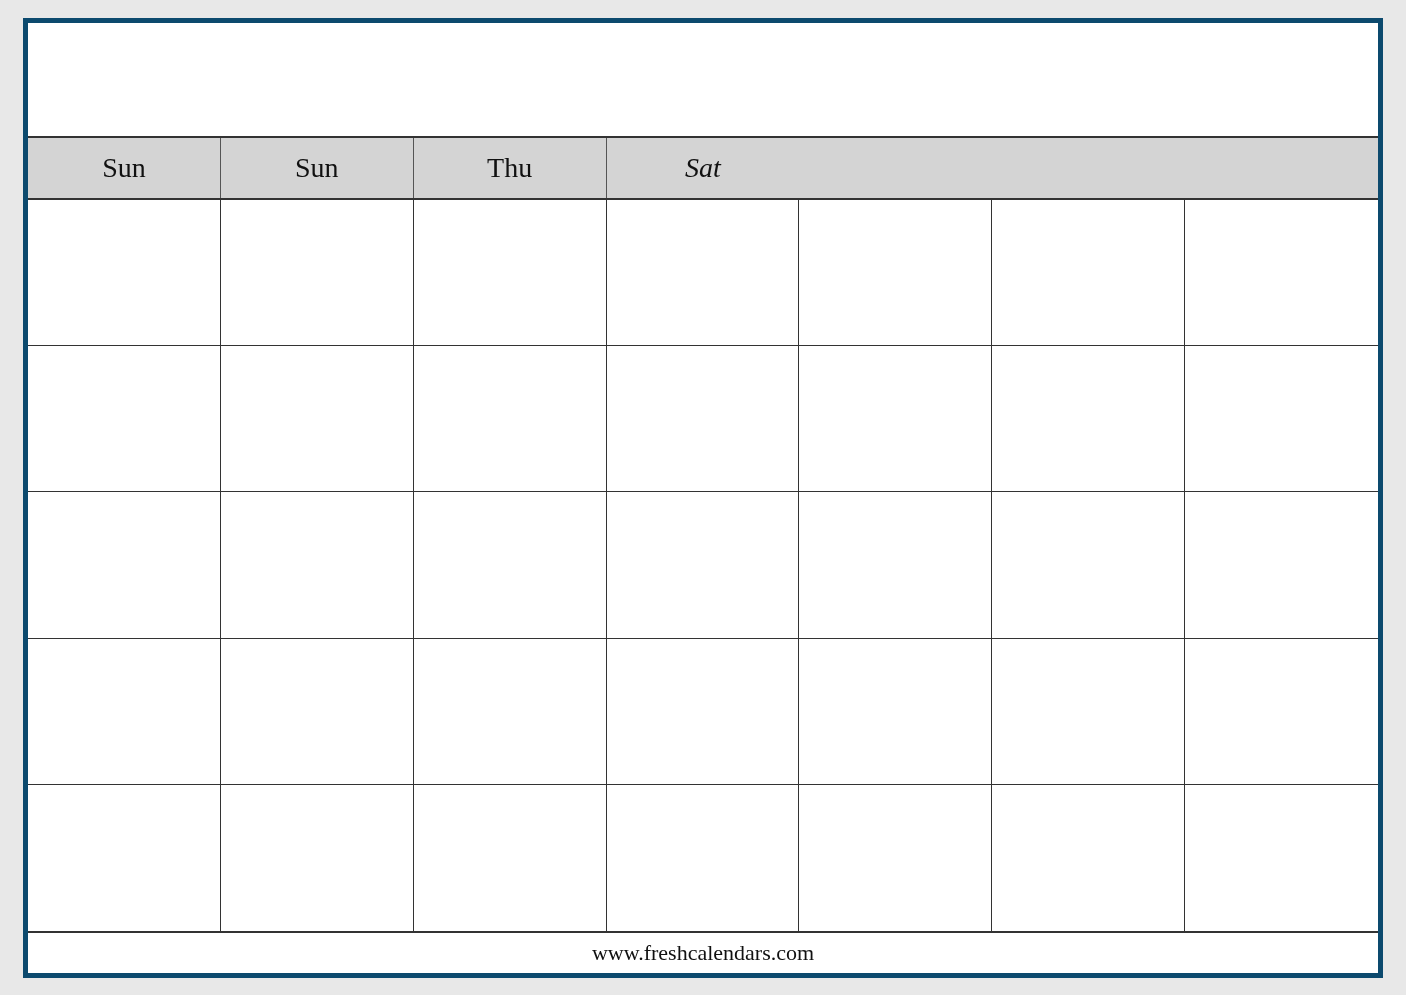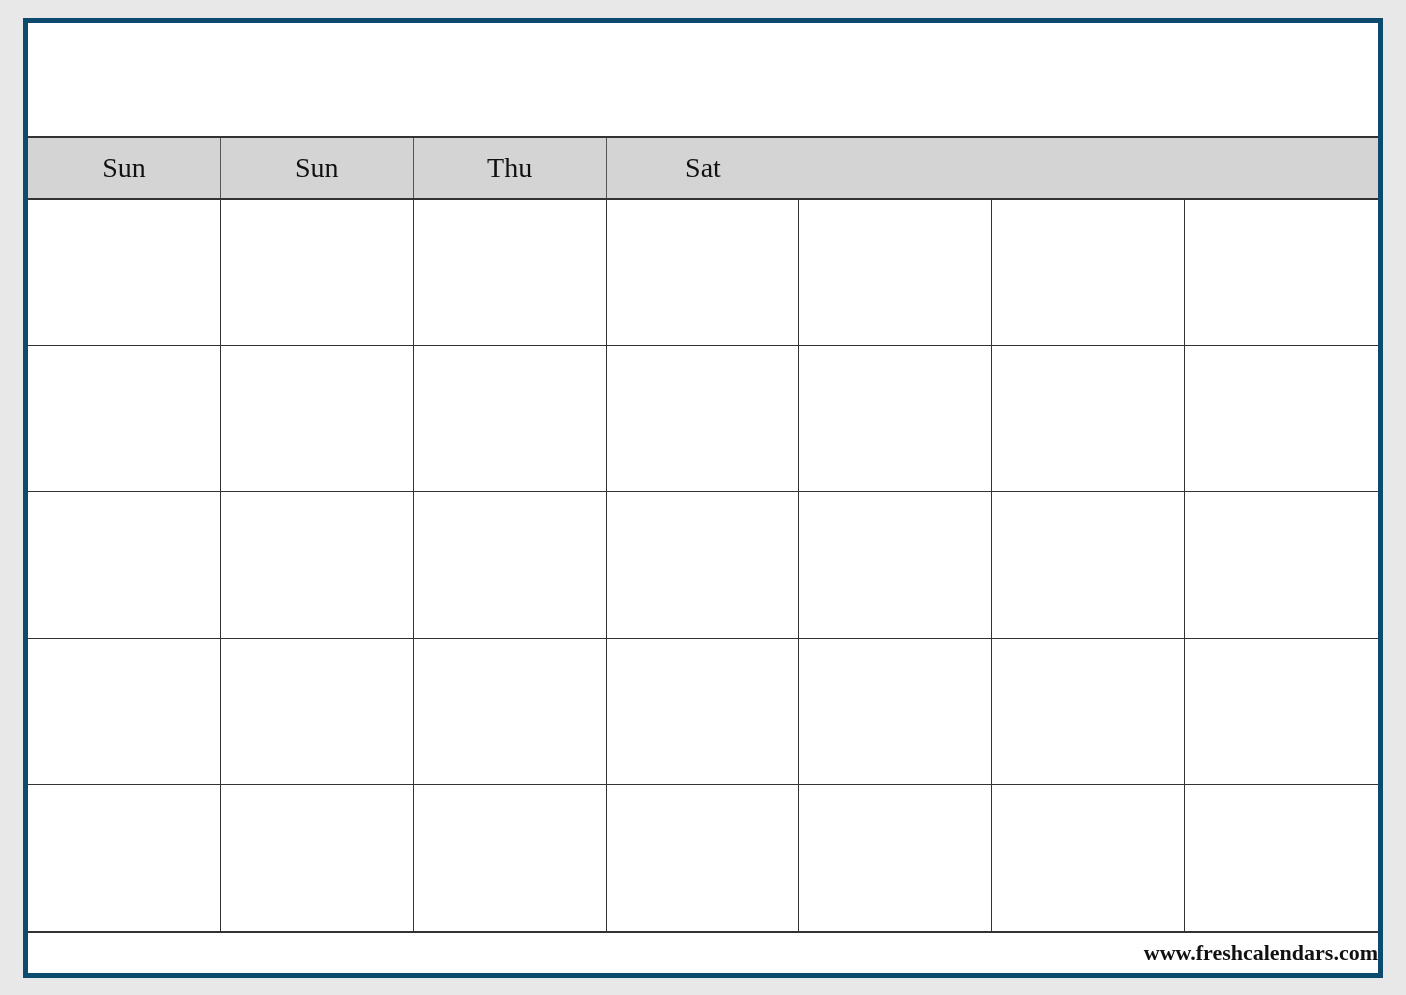--- a/index.html
+++ b/index.html
@@ -58,6 +58,7 @@
 
     .day-header-cell:last-child {
       border-right: none;
+      font-style: italic;
     }
 
     .calendar-rows {

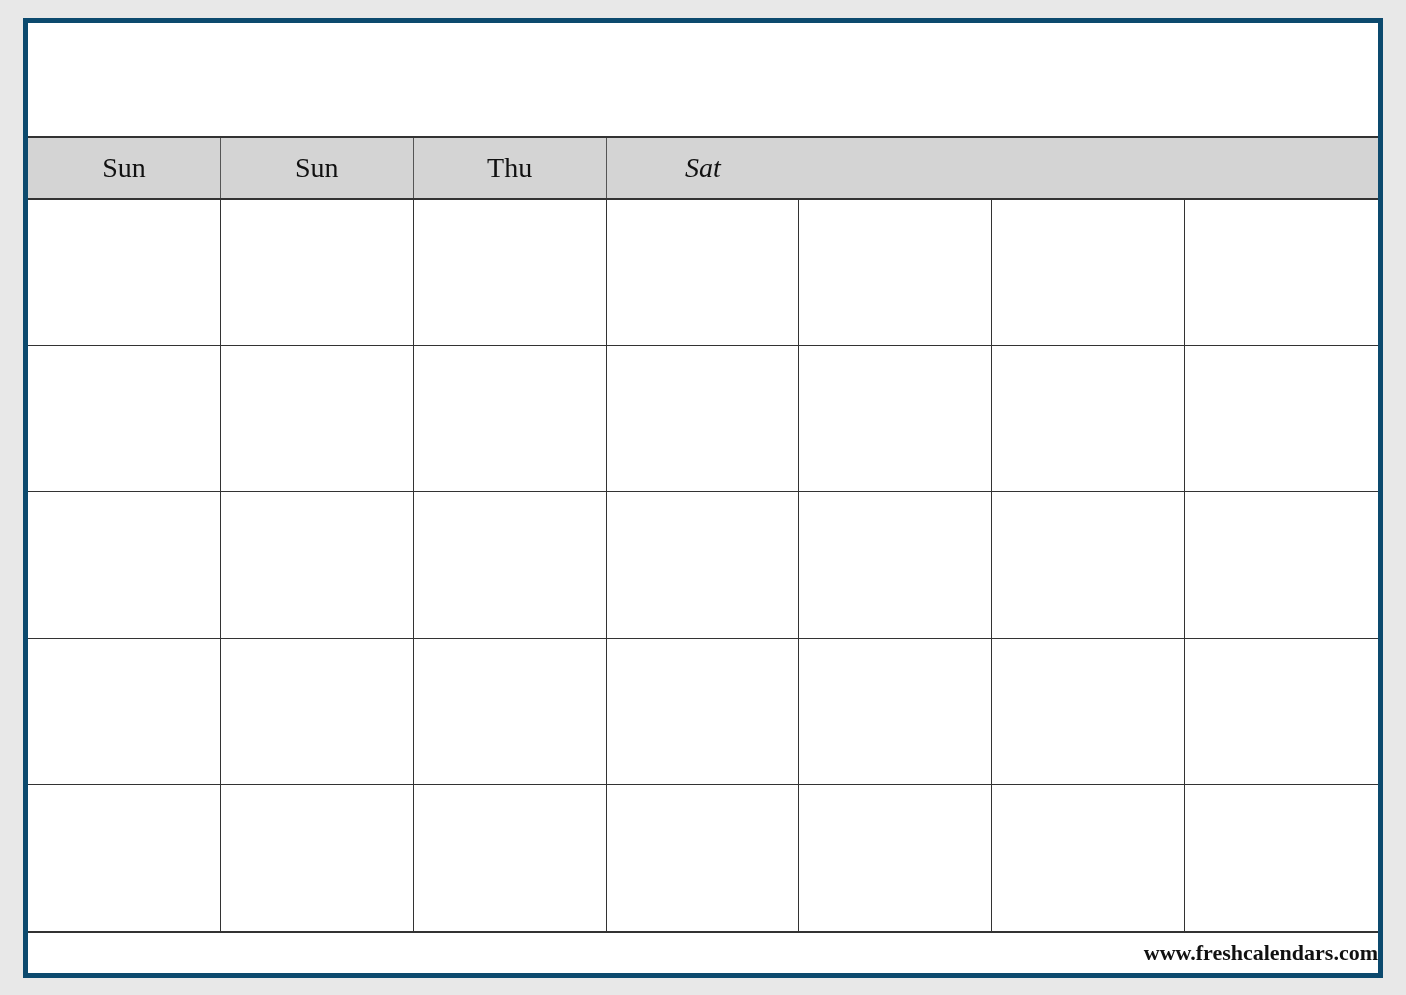--- a/index.html
+++ b/index.html
@@ -92,11 +92,10 @@
       height: 42px;
       display: flex;
       align-items: center;
-      justify-content: flex-end;
+      justify-content: center;
       border-top: 2px solid #333;
       background: #ffffff;
       flex-shrink: 0;
-      font-weight: bold;
     }
 
     .footer-text {

